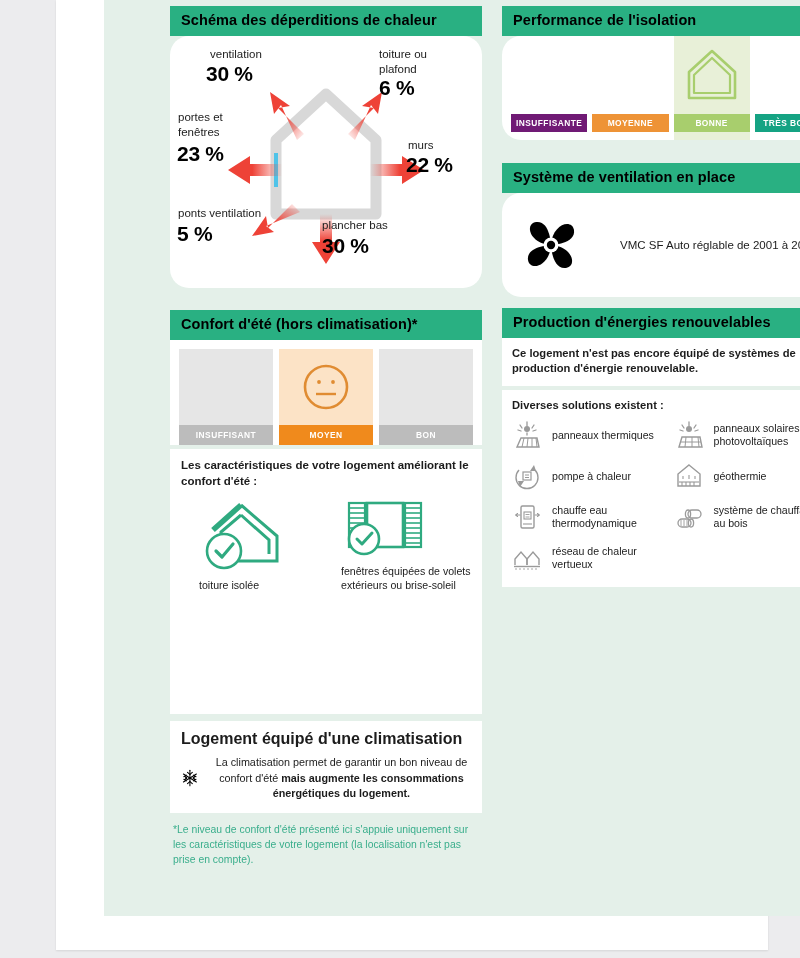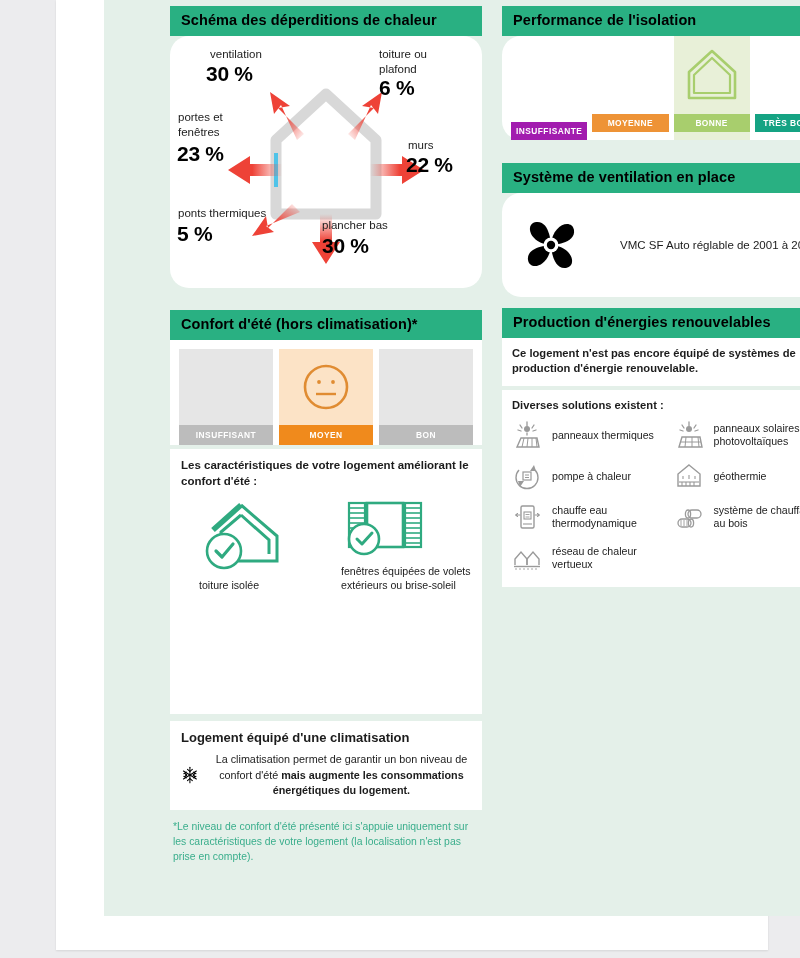--- a/index.html
+++ b/index.html
@@ -172,7 +172,7 @@
       <div class="ins-cols">
         <div class="ins-col">
           <div class="ins-fill"></div>
-          <div class="sc-lab" style="background:#a21caf; ">INSUFFISANTE</div>
+          <div class="sc-lab" style="background:#701a75; margin-bottom:8px;">INSUFFISANTE</div>
         </div>
         <div class="ins-col">
           <div class="ins-fill"></div>

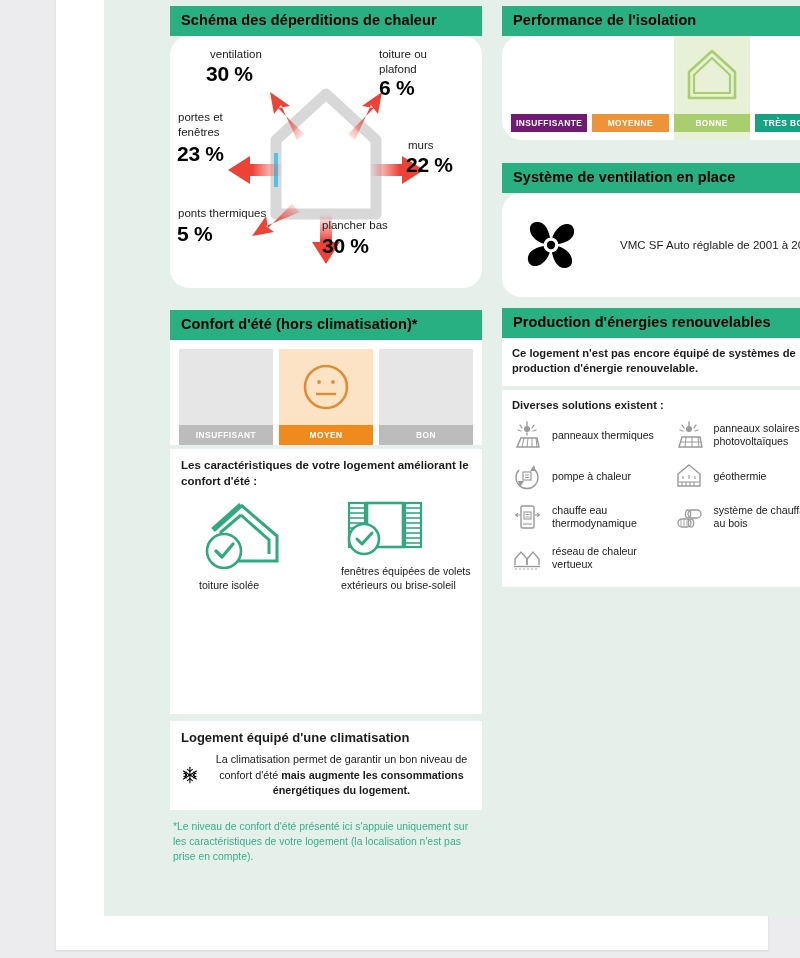--- a/index.html
+++ b/index.html
@@ -158,7 +158,7 @@
       <div class="hl-label" style="left:238px; top:102px;">murs</div>
       <div class="hl-val" style="left:236px; top:117px;">22 %</div>
 
-      <div class="hl-label" style="left:8px;   top:170px;">ponts thermiques</div>
+      <div class="hl-label" style="left:8px;   top:170px;">ponts ventilation</div>
       <div class="hl-val" style="left:7px;   top:186px;">5 %</div>
 
       <div class="hl-label" style="left:152px; top:182px;">plancher bas</div>

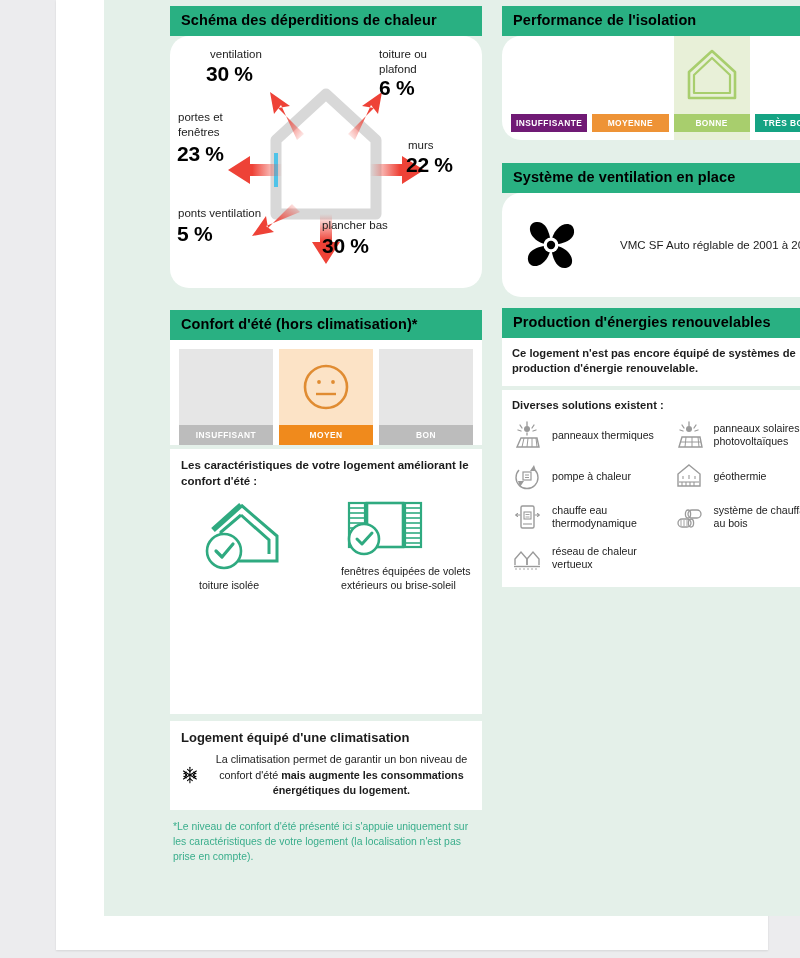--- a/index.html
+++ b/index.html
@@ -68,7 +68,7 @@
   
   #clim { position:absolute; left: 66px; top: 721px; width: 312px; }
   .clim-box { background:#fff; padding: 9px 11px 11px; }
-  .clim-title { font-size: 13px; font-weight: bold; color:#1c1c1c; }
+  .clim-title { font-size: 16px; font-weight: bold; color:#1c1c1c; }
   .clim-row { display:flex; align-items:center; gap: 13px; margin-top: 7px; }
   .clim-txt { font-size: 10.8px; color:#1c1c1c; line-height: 1.45; text-align: center; }
   .clim-txt b { font-weight: bold; }

